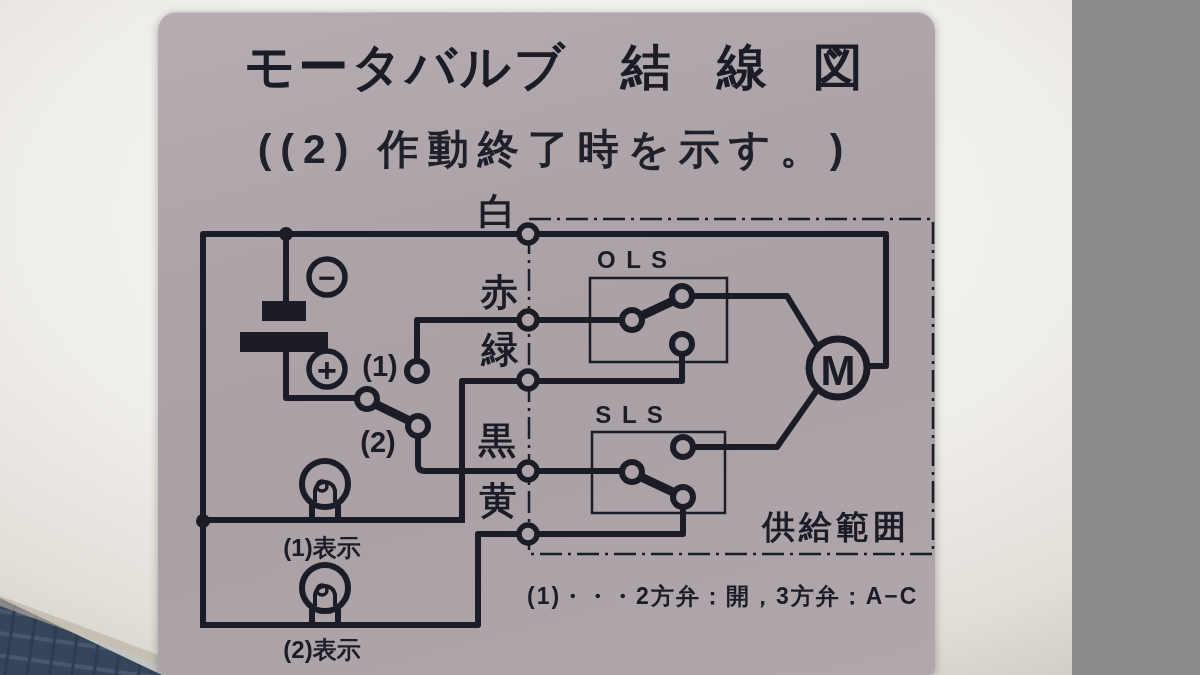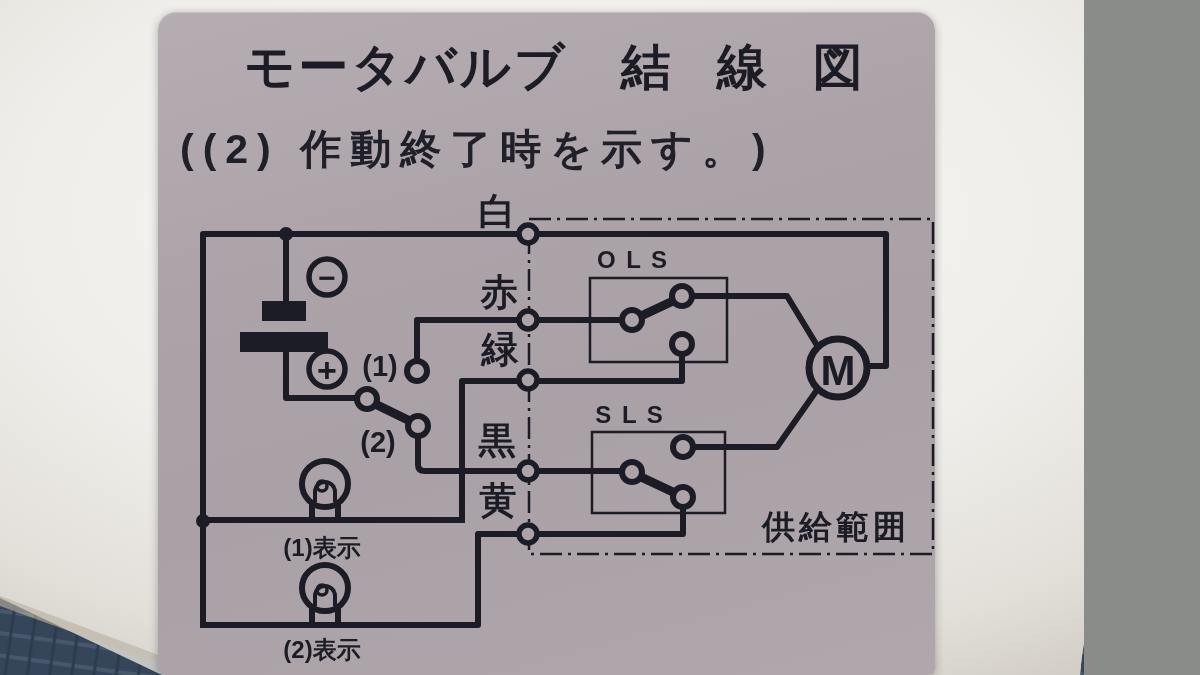--- a/index.html
+++ b/index.html
@@ -7,7 +7,6 @@
     position:relative;width:1072px;height:675px;overflow:hidden;
     background:#0ea5e9;
     font-family:"Liberation Sans","DejaVu Sans",sans-serif;
-    padding-left:12px;
   }
   .layer{position:absolute;left:0;top:0;}
   

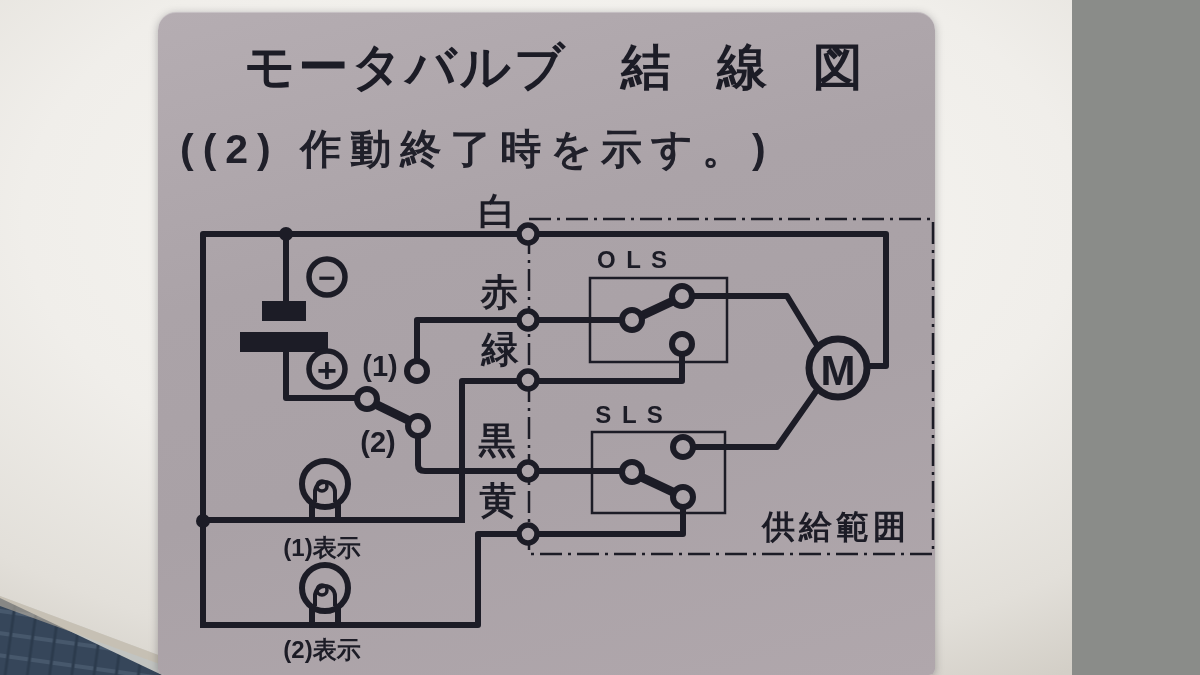--- a/index.html
+++ b/index.html
@@ -24,7 +24,7 @@
   }
   .subtitle{
     position:absolute;left:180px;top:122px;width:750px;z-index:4;
-    text-align:left;font-size:41px;font-weight:bold;color:#20202a;
+    text-align:center;font-size:41px;font-weight:bold;color:#20202a;
     letter-spacing:9px;white-space:nowrap;
   }
   .notes{

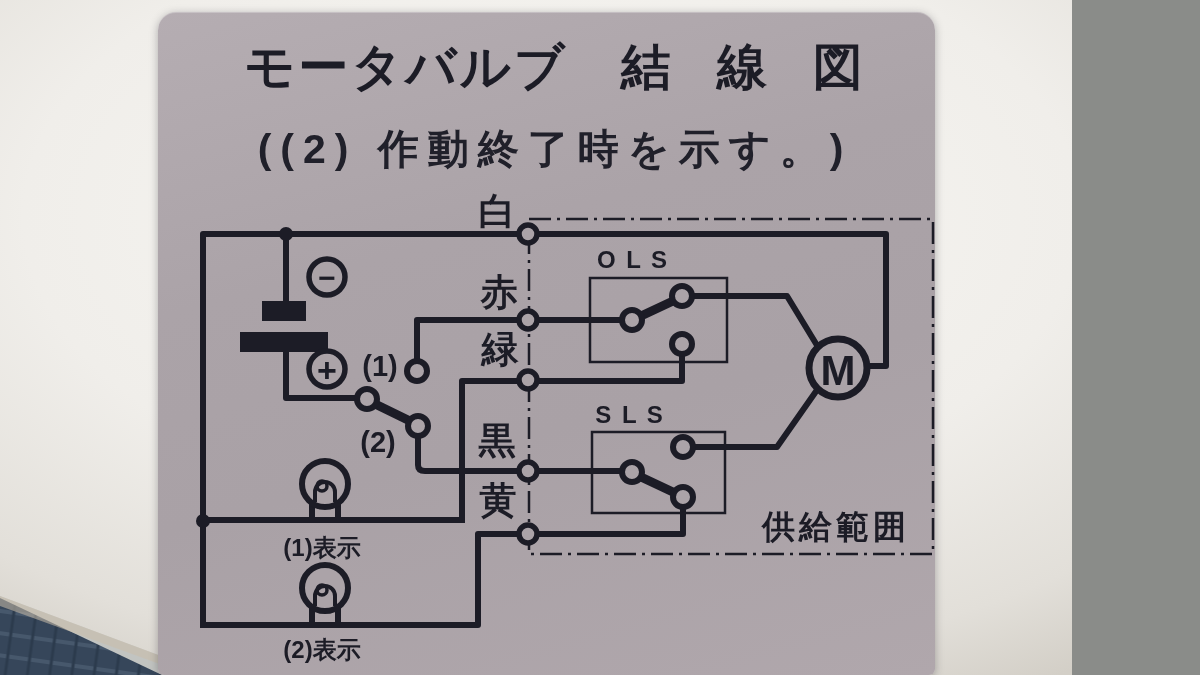--- a/index.html
+++ b/index.html
@@ -165,6 +165,7 @@
   </svg>
 
   <div class="notes">
+    <div>(1)・・・2方弁：開，3方弁：A−C</div>
   </div>
 
 </div>

